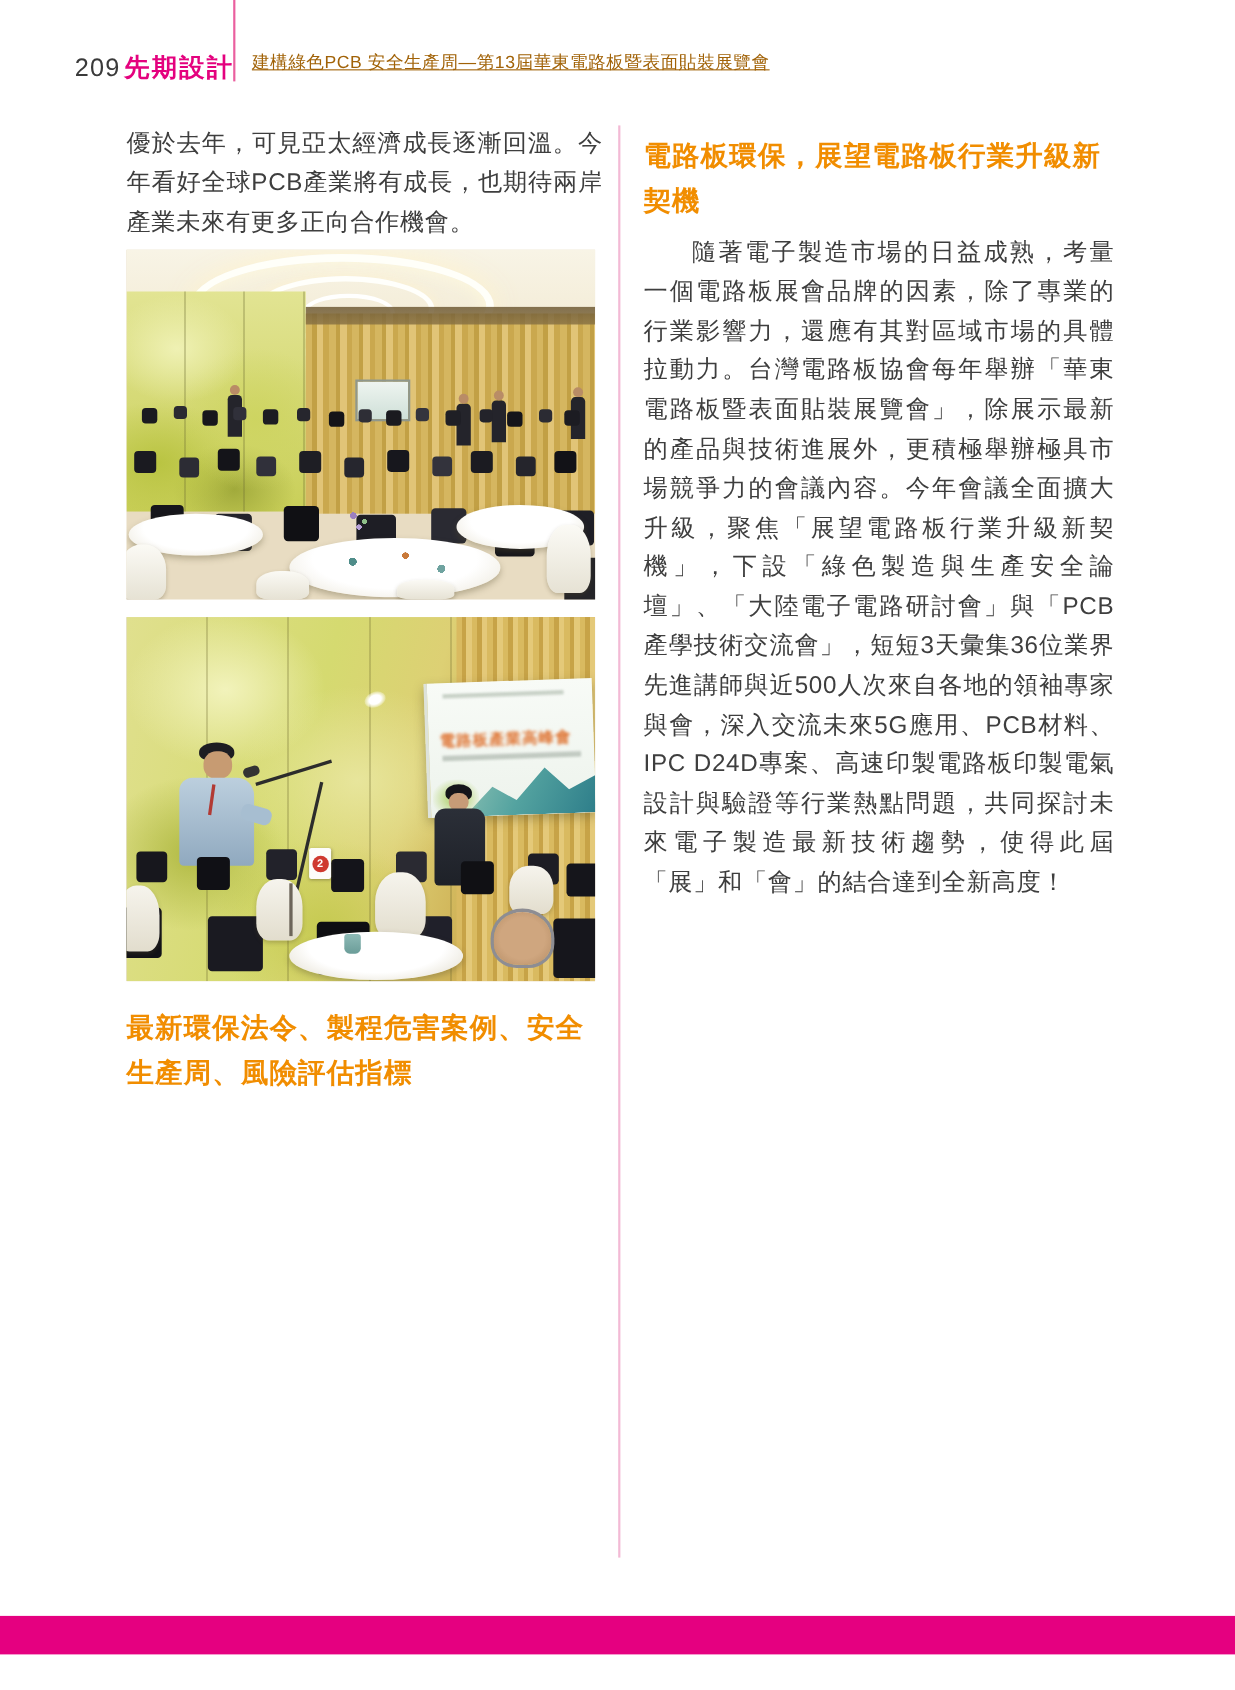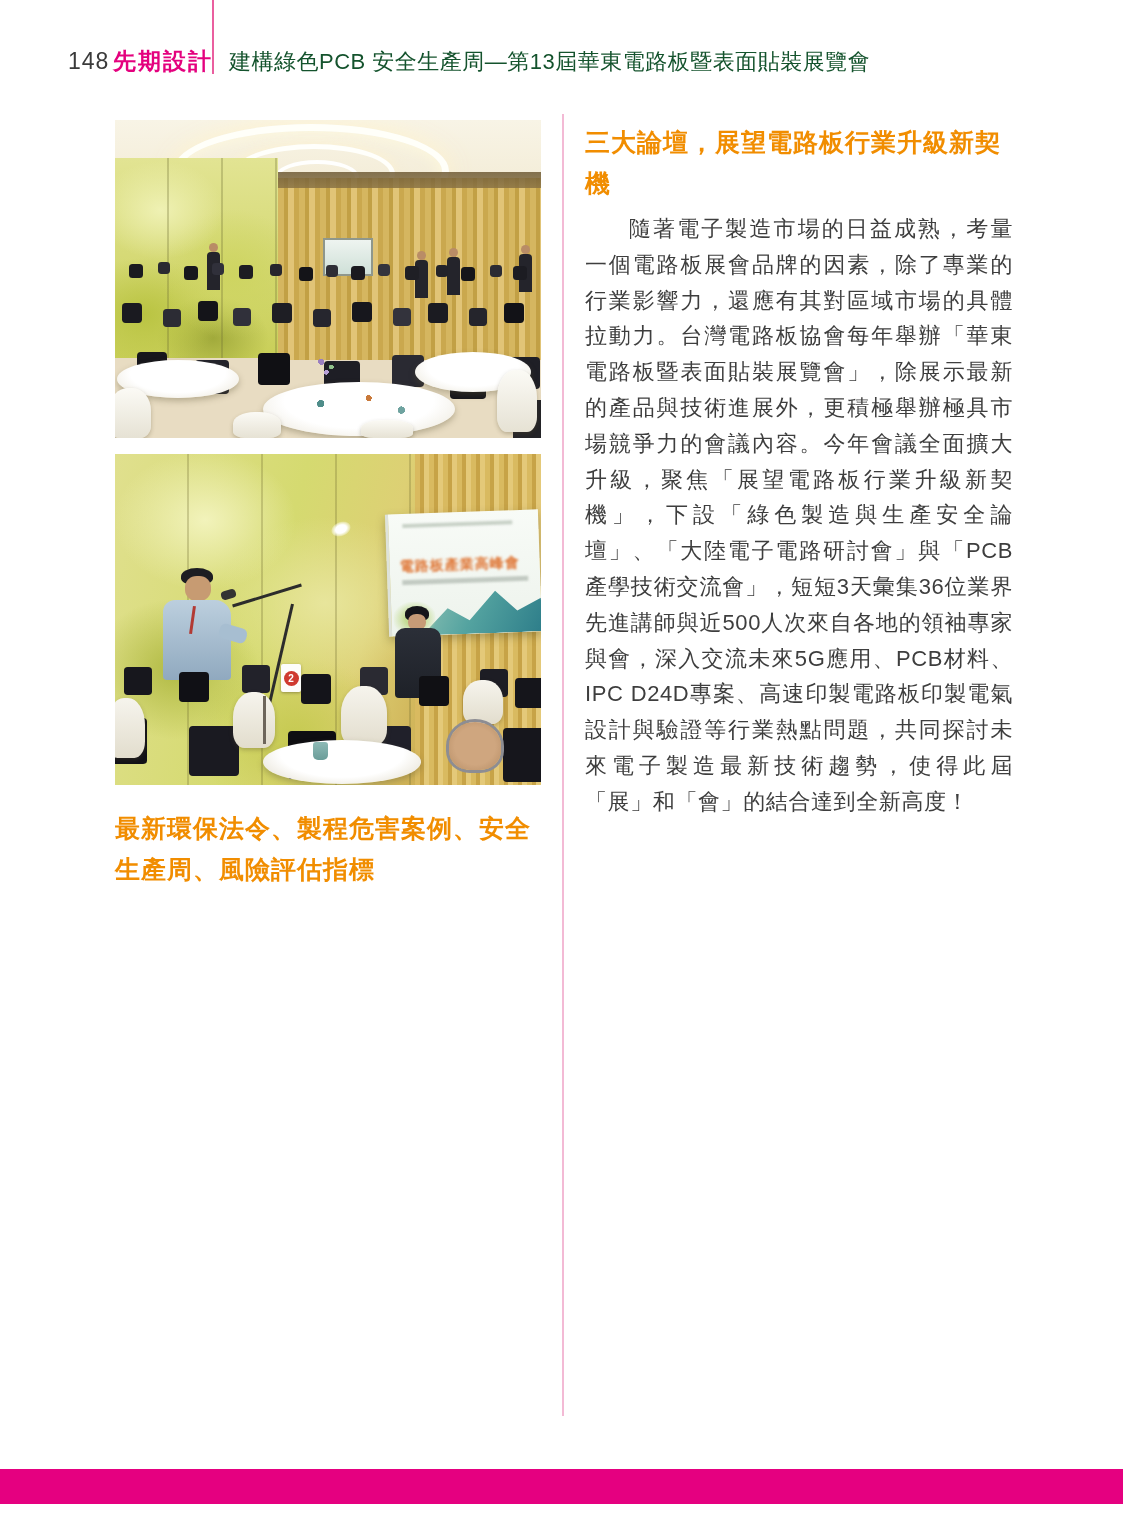--- a/index.html
+++ b/index.html
@@ -133,7 +133,7 @@
 </head>
 <body>
 
-<div class="hdr-pagenum">148</div>
+<div class="hdr-pagenum">209</div>
 <div class="hdr-section">先期設計</div>
 <div class="hdr-vline"></div>
 <div class="hdr-title">建構綠色PCB 安全生產周—第13屆華東電路板暨表面貼裝展覽會</div>

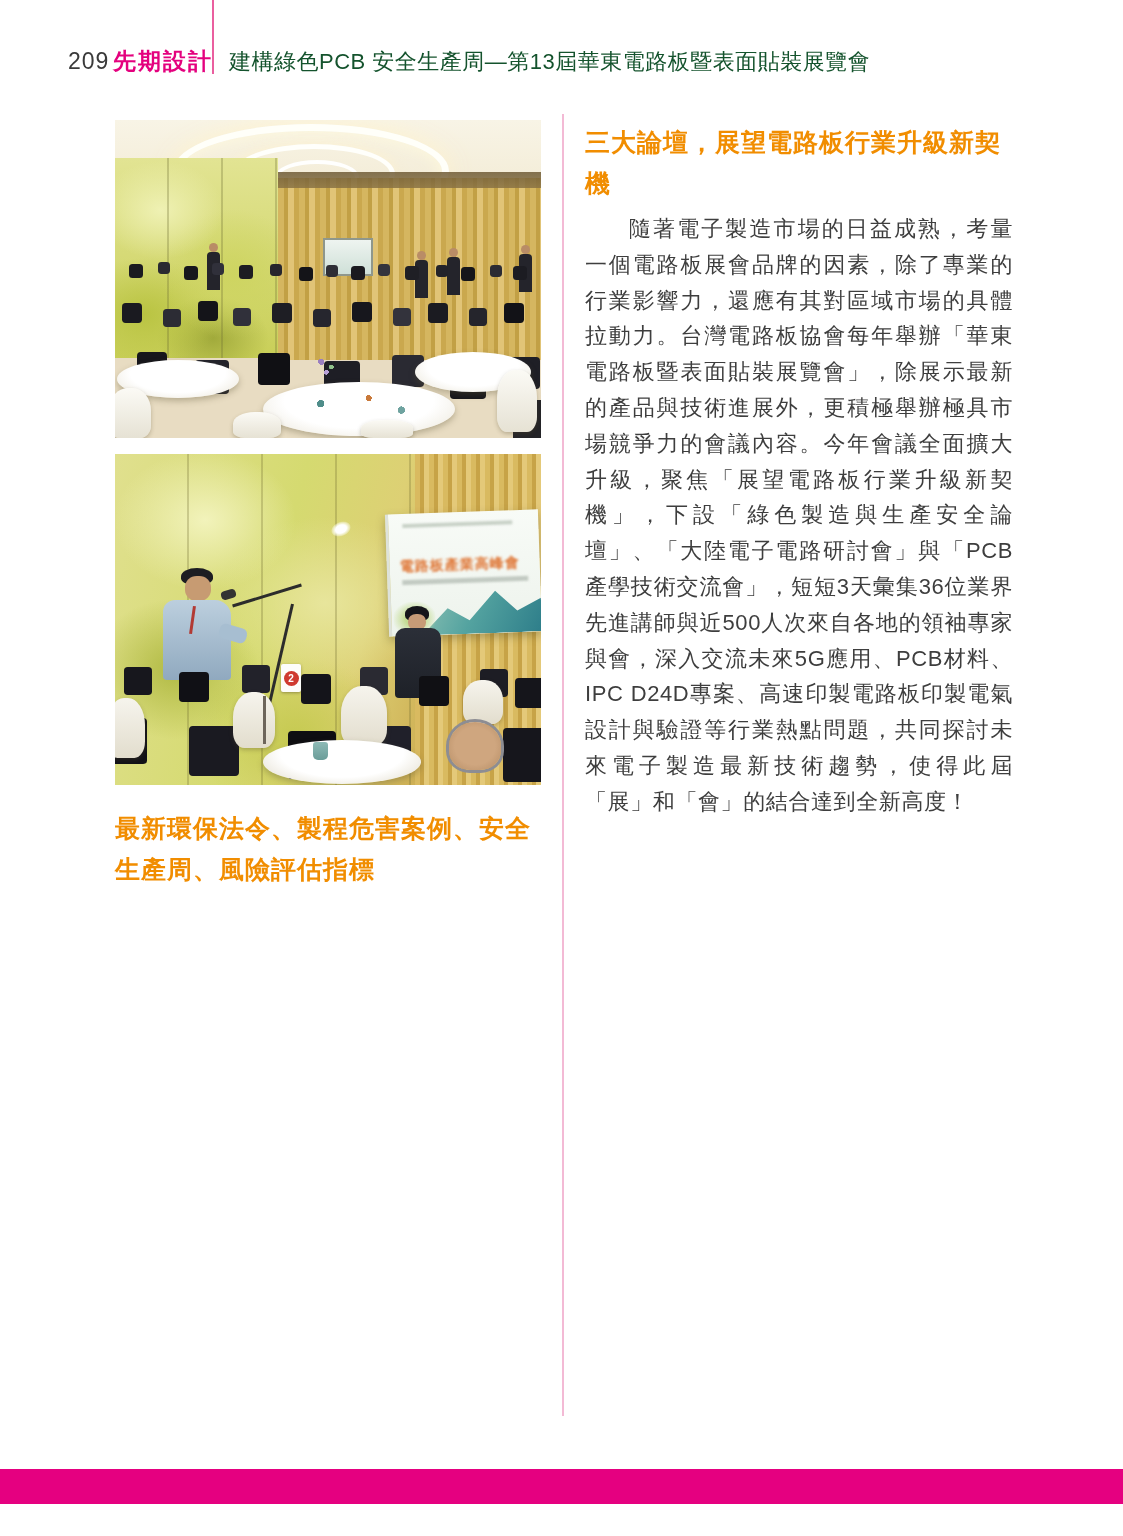--- a/index.html
+++ b/index.html
@@ -12,7 +12,7 @@
   .hdr-pagenum{position:absolute;left:68px;top:48px;font-size:23px;color:#3a3a3a;letter-spacing:1px;}
   .hdr-section{position:absolute;left:113px;top:46px;font-size:23px;font-weight:bold;color:#e4017e;letter-spacing:2px;}
   .hdr-vline{position:absolute;left:212px;top:0;width:2px;height:74px;background:#ea5f9f;}
-  .hdr-title{position:absolute;left:229px;top:47px;font-size:22px;color:#14532d;letter-spacing:0.5px;white-space:nowrap;}
+  .hdr-title{position:absolute;left:229px;top:47px;font-size:16px;color:#a16207;letter-spacing:0.5px;white-space:nowrap;text-decoration:underline;}
   
   .col{position:absolute;top:112px;text-align:justify;text-justify:inter-ideograph;}
   .col-left{left:115px;width:433px;}

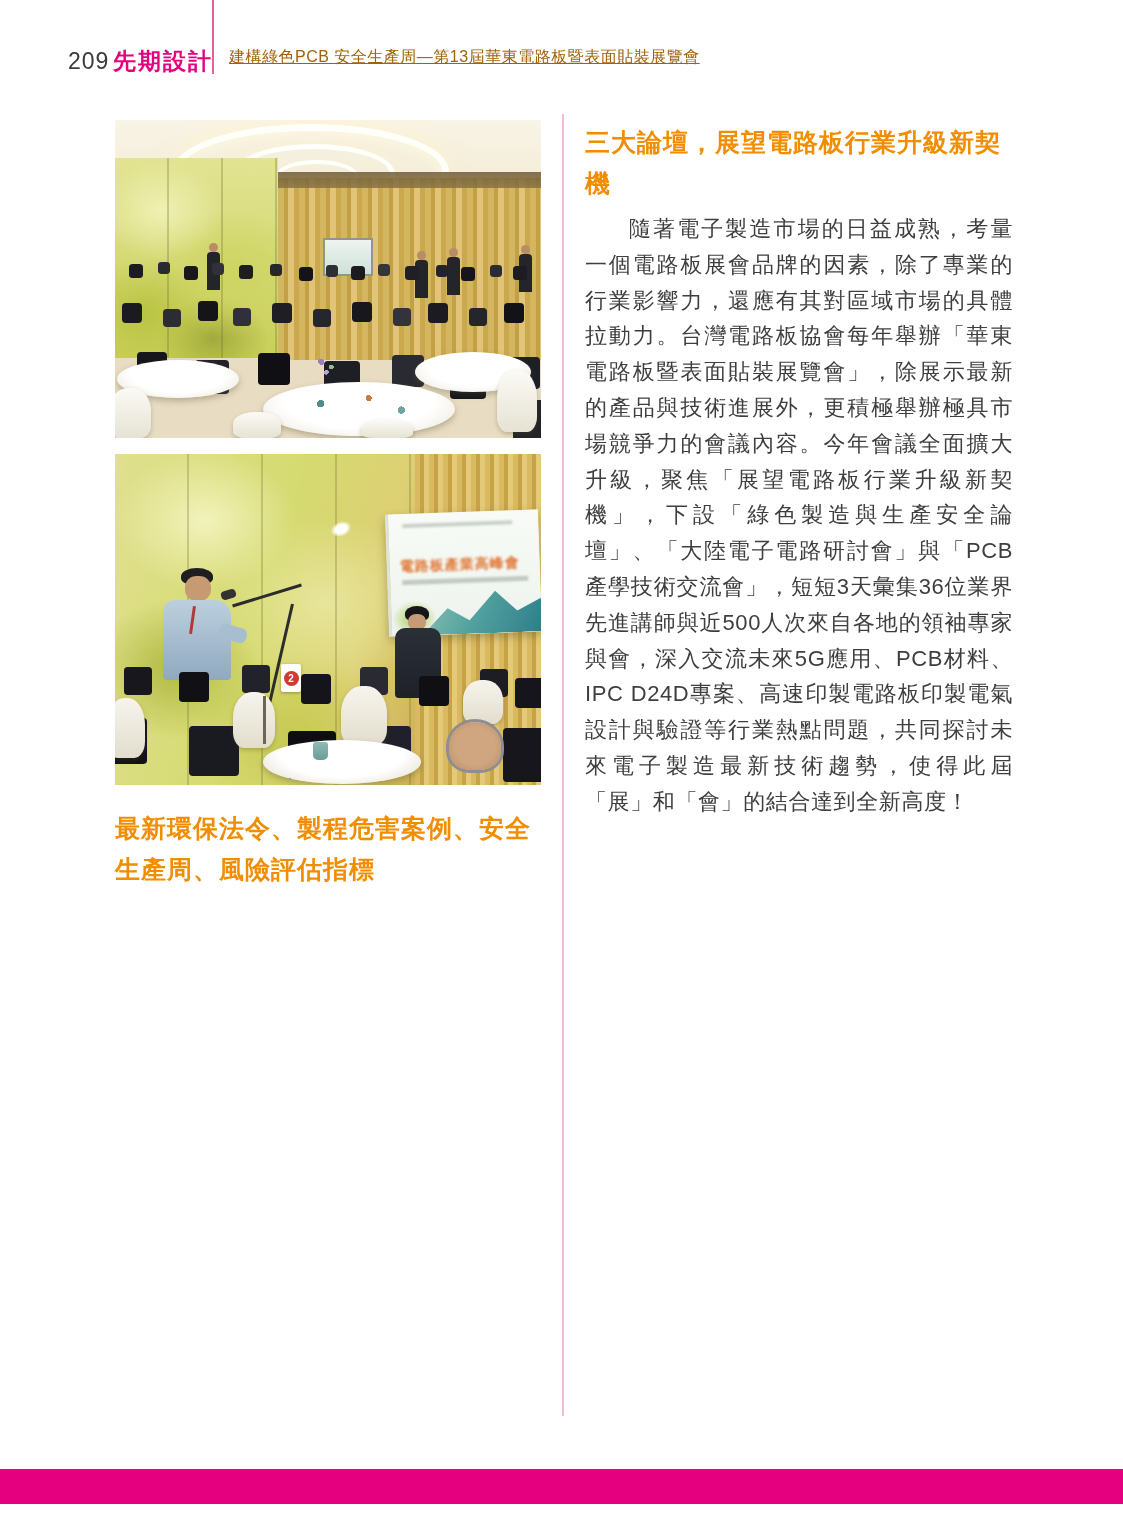--- a/index.html
+++ b/index.html
@@ -141,6 +141,7 @@
 <div class="divider"></div>
 
 <div class="col col-left">
+  <p>優於去年，可見亞太經濟成長逐漸回溫。今年看好全球PCB產業將有成長，也期待兩岸產業未來有更多正向合作機會。</p>
 
   <div class="photo photo1">
     <div class="p1-ceiling"></div>

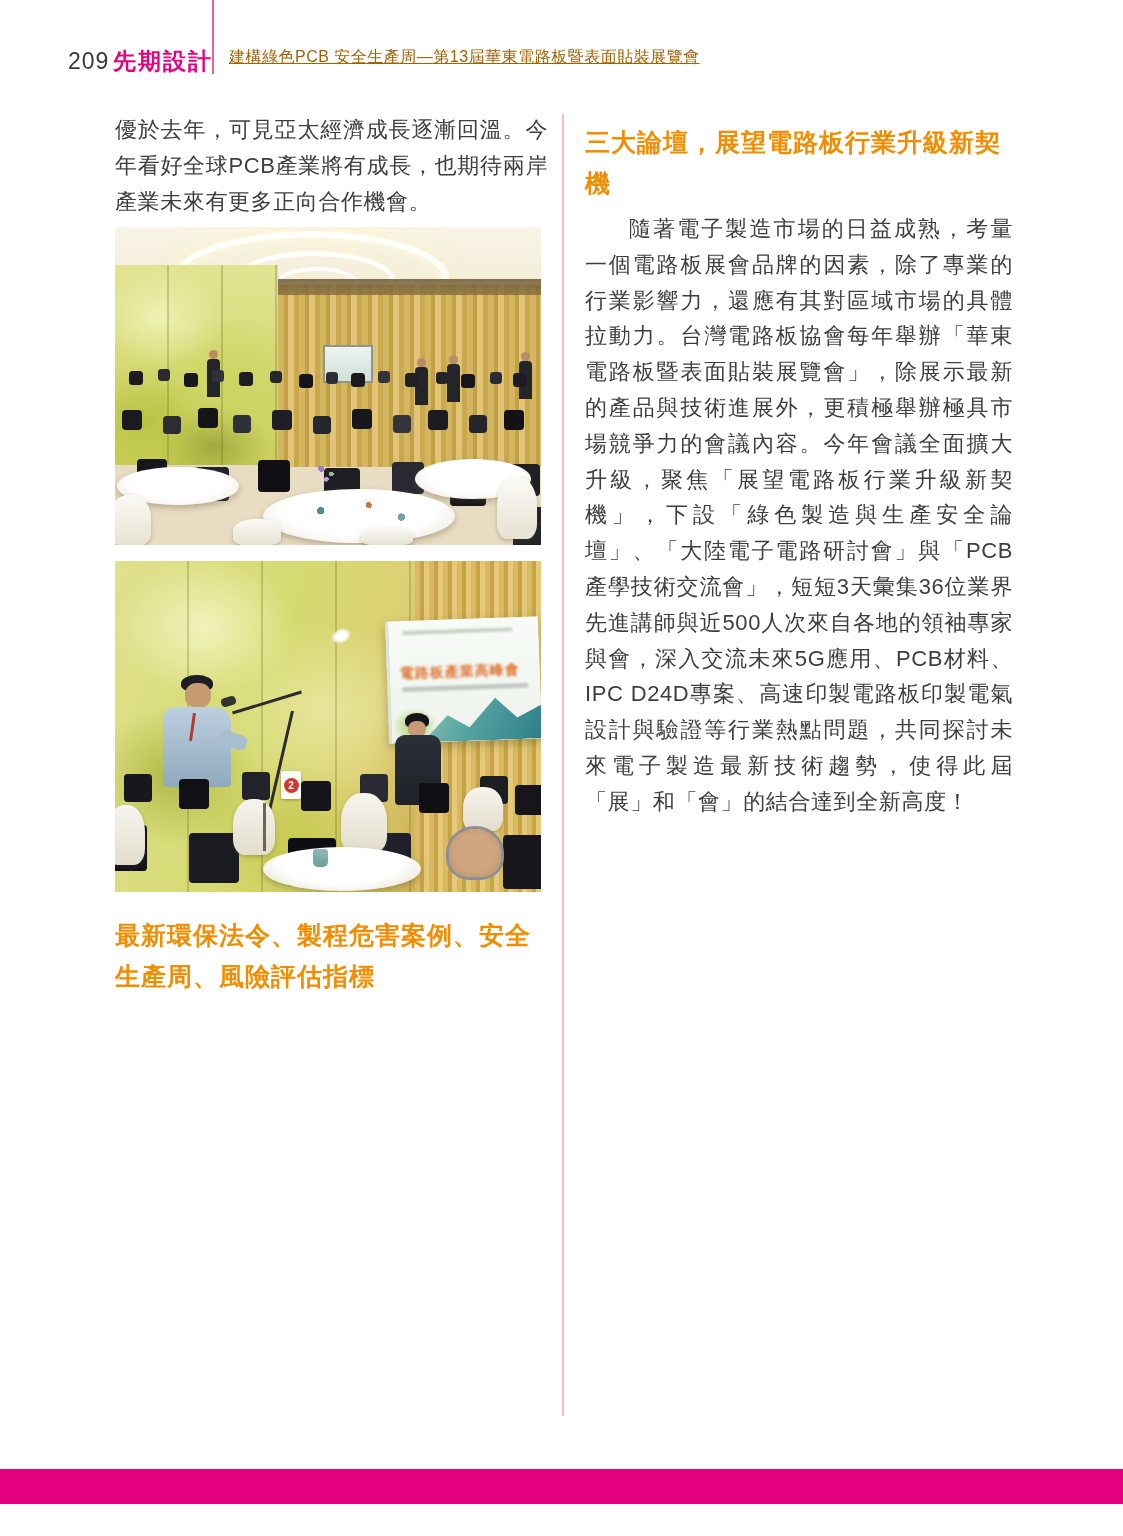--- a/index.html
+++ b/index.html
@@ -211,7 +211,7 @@
 </div>
 
 <div class="col col-right">
-  <h3>三大論壇，展望電路板行業升級新契機</h3>
+  <h3>電路板環保，展望電路板行業升級新契機</h3>
   <p class="indent body2">隨著電子製造市場的日益成熟，考量一個電路板展會品牌的因素，除了專業的行業影響力，還應有其對區域市場的具體拉動力。台灣電路板協會每年舉辦「華東電路板暨表面貼裝展覽會」，除展示最新的產品與技術進展外，更積極舉辦極具市場競爭力的會議內容。今年會議全面擴大升級，聚焦「展望電路板行業升級新契機」，下設「綠色製造與生產安全論壇」、「大陸電子電路研討會」與「PCB產學技術交流會」，短短3天彙集36位業界先進講師與近500人次來自各地的領袖專家與會，深入交流未來5G應用、PCB材料、IPC D24D專案、高速印製電路板印製電氣設計與驗證等行業熱點問題，共同探討未來電子製造最新技術趨勢，使得此屆「展」和「會」的結合達到全新高度！</p>
 </div>
 

